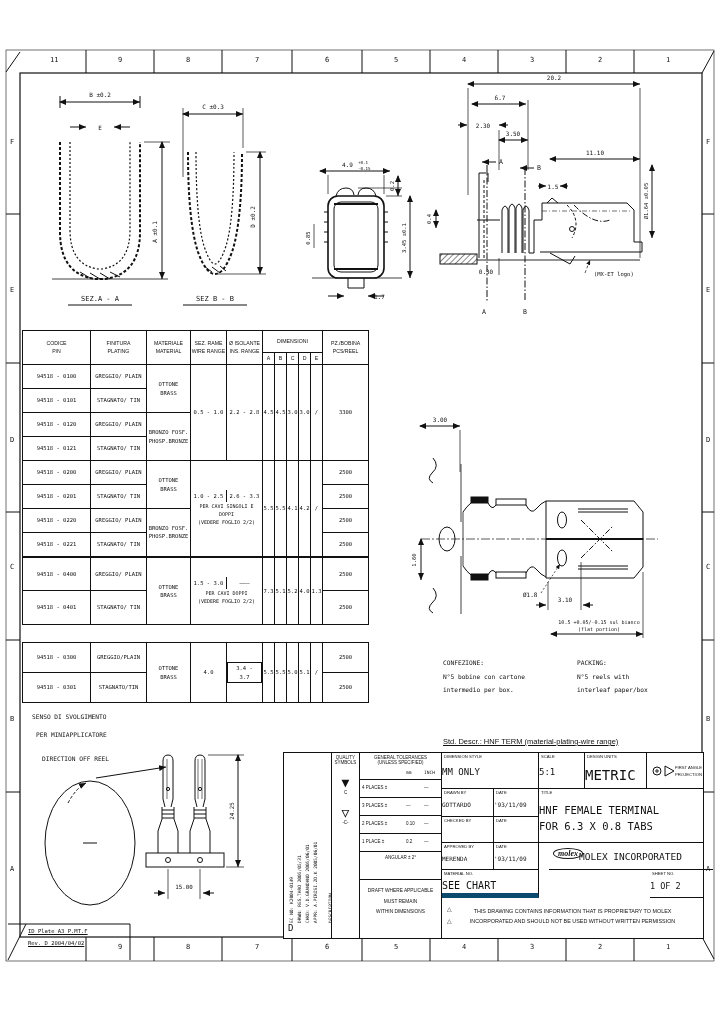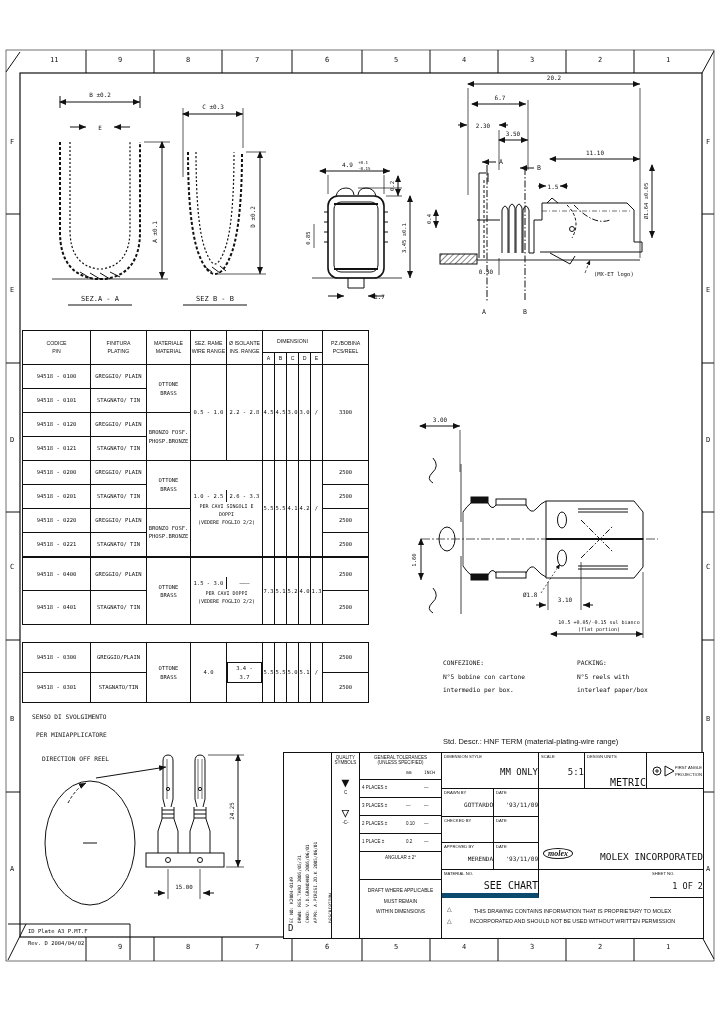--- a/index.html
+++ b/index.html
@@ -10,7 +10,7 @@
   svg{position:absolute;overflow:visible;}
   svg line,svg path,svg rect,svg ellipse,svg circle,svg polyline{stroke:#111;fill:none;stroke-width:1;}
   svg text{fill:#111;stroke:none;font-family:"DejaVu Sans Mono",monospace;}
-  .lbl{position:absolute;font-size:6.5px;white-space:nowrap;}
+  .lbl{position:absolute;font-size:6.5px;white-space:nowrap;text-decoration:underline;}
   
   table.dtable{position:absolute;border-collapse:collapse;table-layout:fixed;background:#fff;}
   table.dtable th,table.dtable td{border:1px solid #111;padding:0;text-align:center;vertical-align:middle;

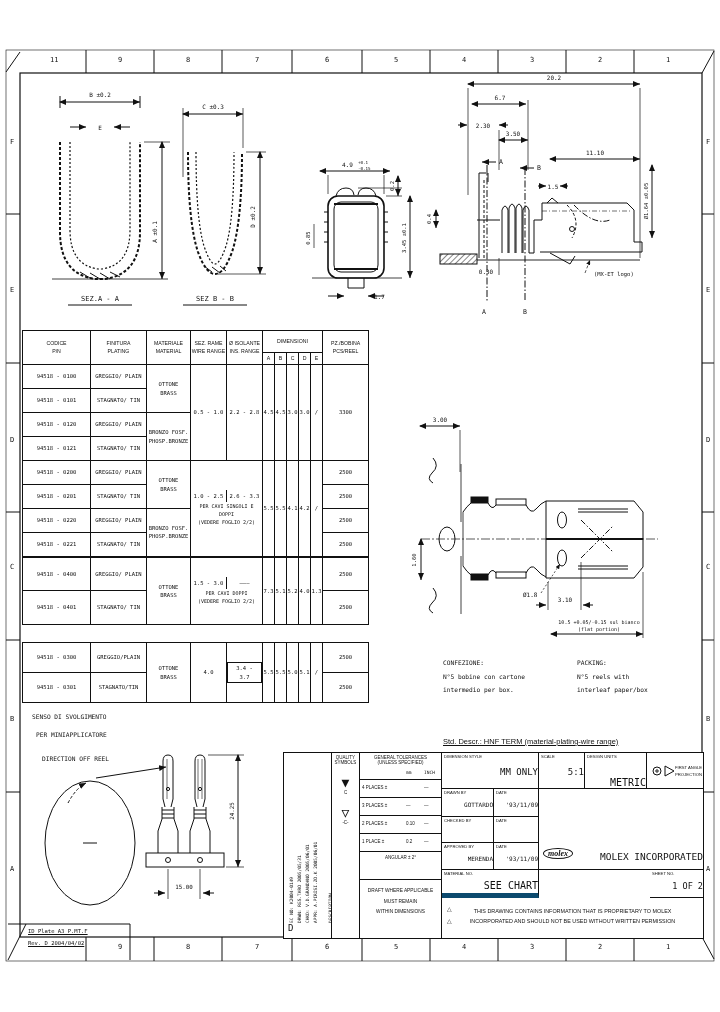--- a/index.html
+++ b/index.html
@@ -27,7 +27,7 @@
   .tb{position:absolute;border:1px solid #111;background:#fff;}
   .tb .cell{position:absolute;box-sizing:border-box;}
   .tb .lab{position:absolute;top:1px;left:2px;font:4.2px "Liberation Sans",sans-serif;white-space:nowrap;}
-  .tb .val{position:absolute;left:0;right:0;text-align:right;font-family:"DejaVu Sans Mono",monospace;white-space:nowrap;}
+  .tb .val{position:absolute;left:0;right:0;text-align:left;font-family:"DejaVu Sans Mono",monospace;white-space:nowrap;}
   .rot{position:absolute;transform-origin:0 0;transform:rotate(-90deg);white-space:nowrap;
        font:4.5px "DejaVu Sans Mono",monospace;}
   .small{font-size:4.5px;font-family:"Liberation Sans",sans-serif;}

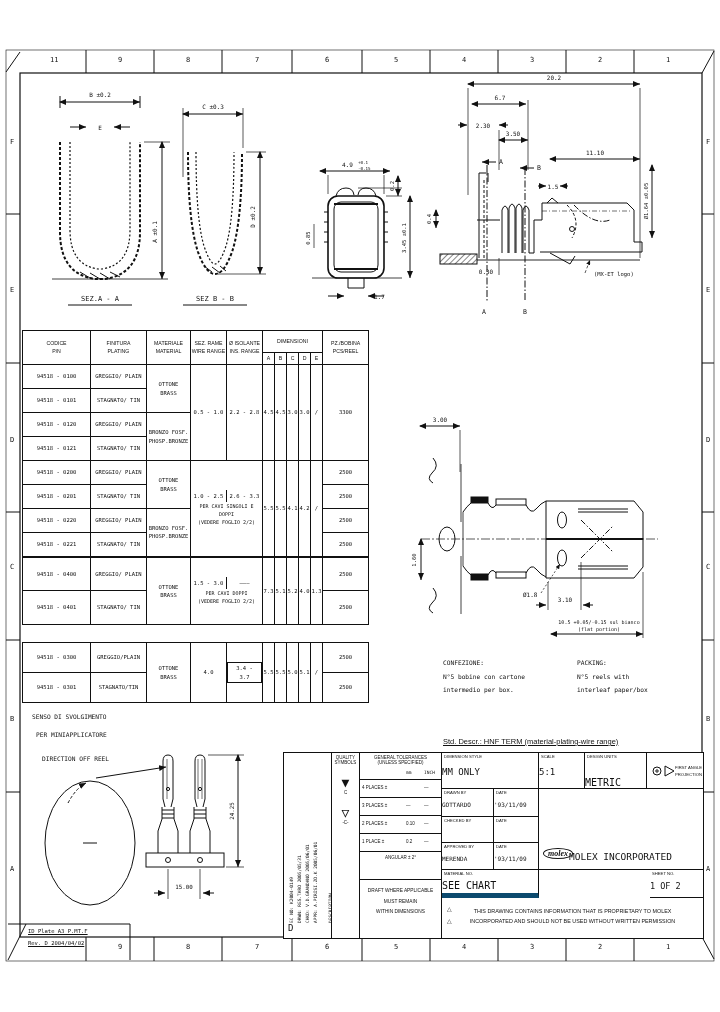--- a/index.html
+++ b/index.html
@@ -675,7 +675,7 @@
       </div>
       <div class="cell" style="left:143px;top:0;width:62px;height:36px;border-right:1px solid #111;border-bottom:1px solid #111">
         <span class="lab">DESIGN UNITS</span>
-        <span class="val" style="top:24px;font-size:10px">METRIC</span>
+        <span class="val" style="top:14px;font-size:14px">METRIC</span>
       </div>
       <div class="cell" style="left:205px;top:0;width:56px;height:36px;border-bottom:1px solid #111">
         <svg style="left:4px;top:11px" width="24" height="14">

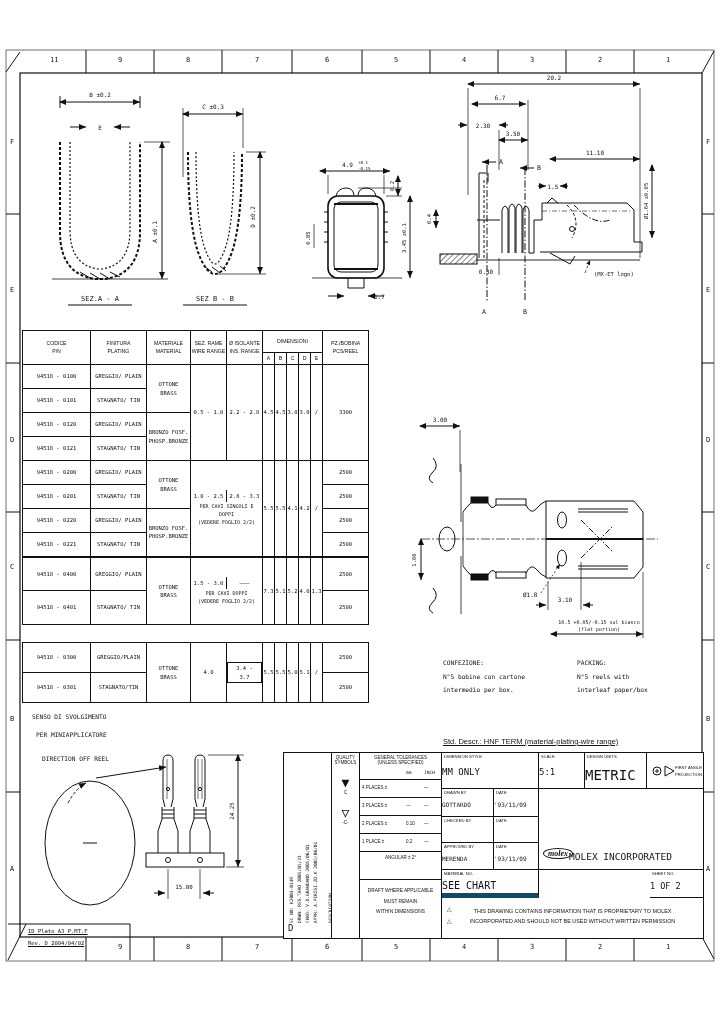--- a/index.html
+++ b/index.html
@@ -716,6 +716,11 @@
         <span class="val" style="top:10px;font-size:10px">SEE CHART</span>
       </div>
 
+      <div class="cell" style="left:97px;top:36px;width:164px;height:54px;border-bottom:1px solid #111">
+        <span class="lab">TITLE</span>
+        <span class="val" style="top:15px;font-size:10.5px">HNF FEMALE TERMINAL</span>
+        <span class="val" style="top:31px;font-size:10.5px">FOR 6.3 X 0.8 TABS</span>
+      </div>
       <div class="cell" style="left:97px;top:90px;width:164px;height:27px;border-bottom:1px solid #111;text-align:center">
         <span class="ellipse-logo" style="position:absolute;left:4px;top:5px">molex</span>
         <span class="val" style="top:8px;left:30px;font-size:9.5px">MOLEX INCORPORATED</span>

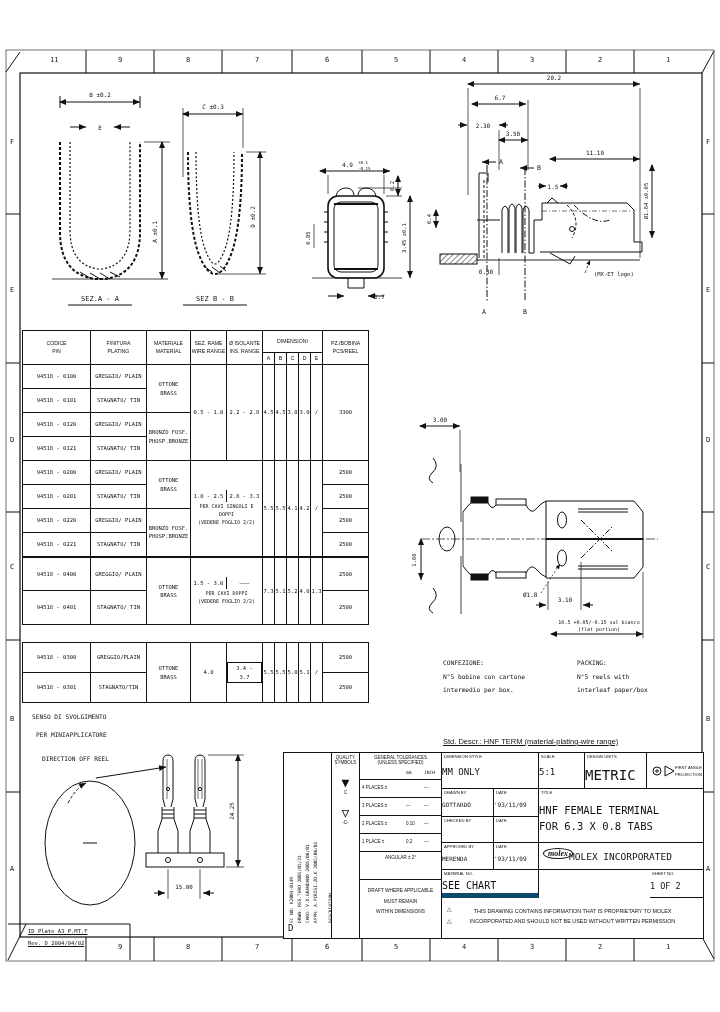--- a/index.html
+++ b/index.html
@@ -721,7 +721,7 @@
         <span class="val" style="top:15px;font-size:10.5px">HNF FEMALE TERMINAL</span>
         <span class="val" style="top:31px;font-size:10.5px">FOR 6.3 X 0.8 TABS</span>
       </div>
-      <div class="cell" style="left:97px;top:90px;width:164px;height:27px;border-bottom:1px solid #111;text-align:center">
+      <div class="cell" style="left:107px;top:90px;width:164px;height:27px;border-bottom:1px solid #111;text-align:center">
         <span class="ellipse-logo" style="position:absolute;left:4px;top:5px">molex</span>
         <span class="val" style="top:8px;left:30px;font-size:9.5px">MOLEX INCORPORATED</span>
       </div>

